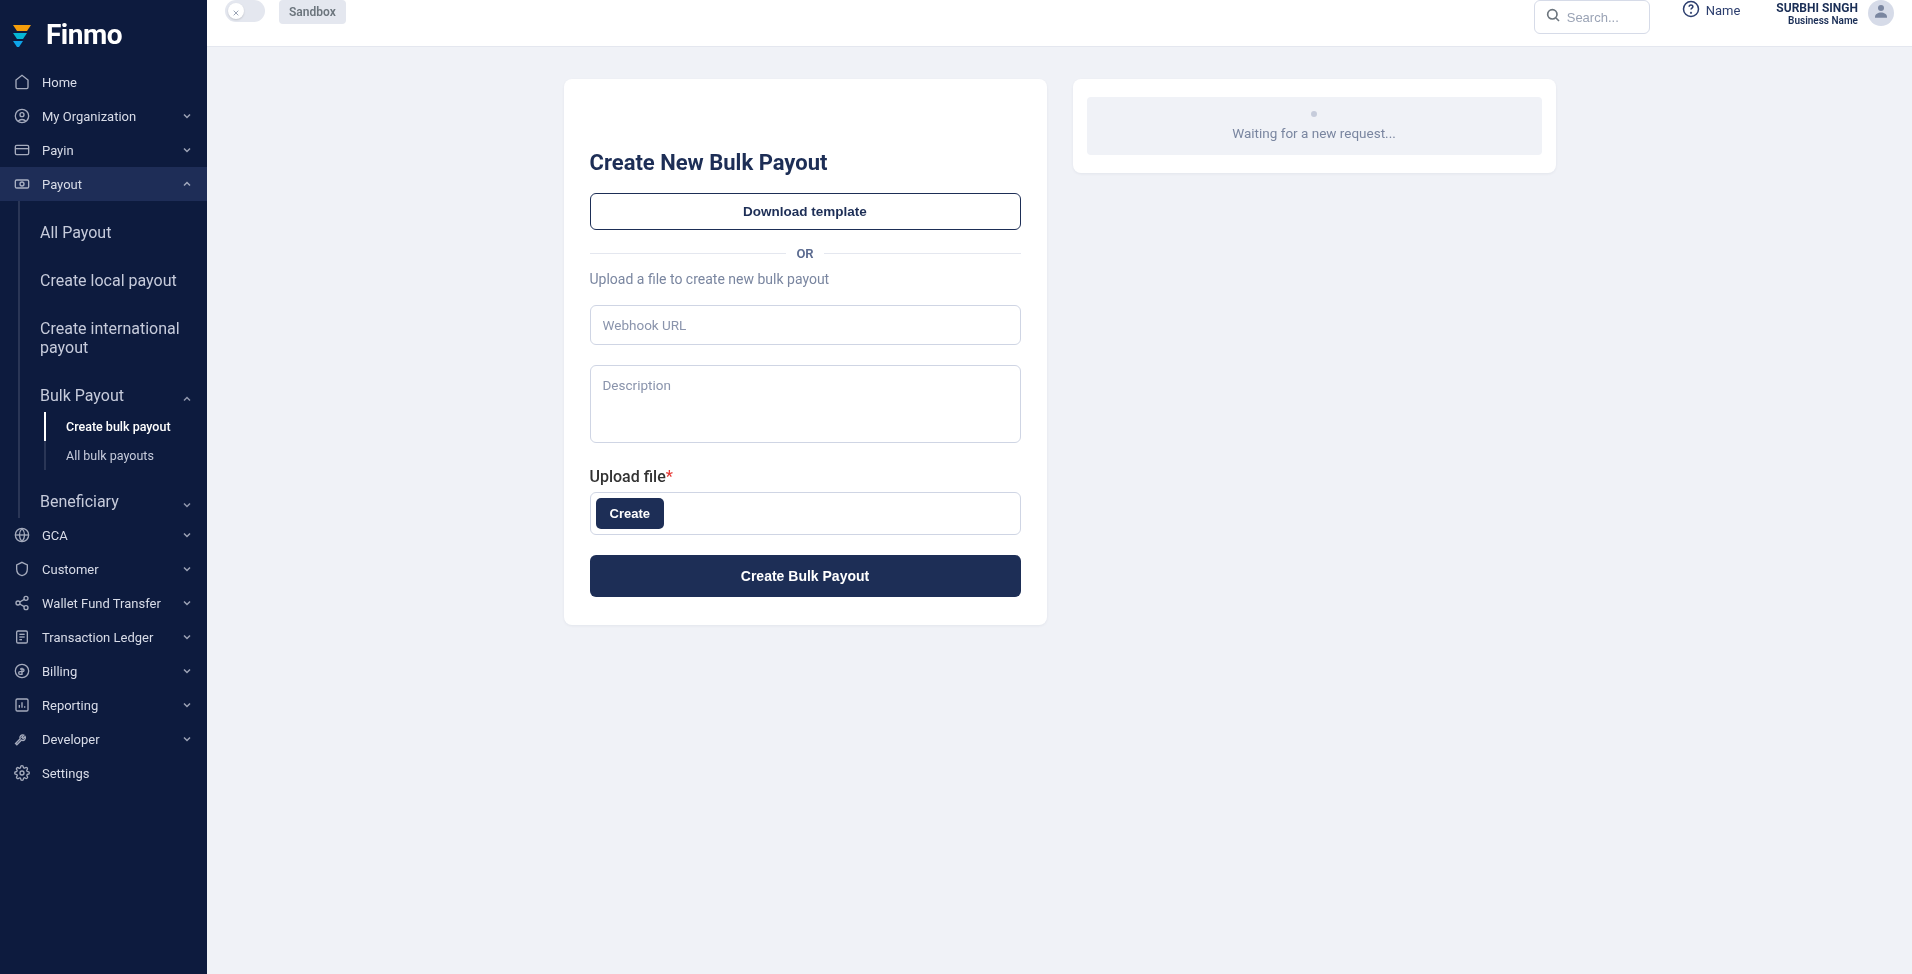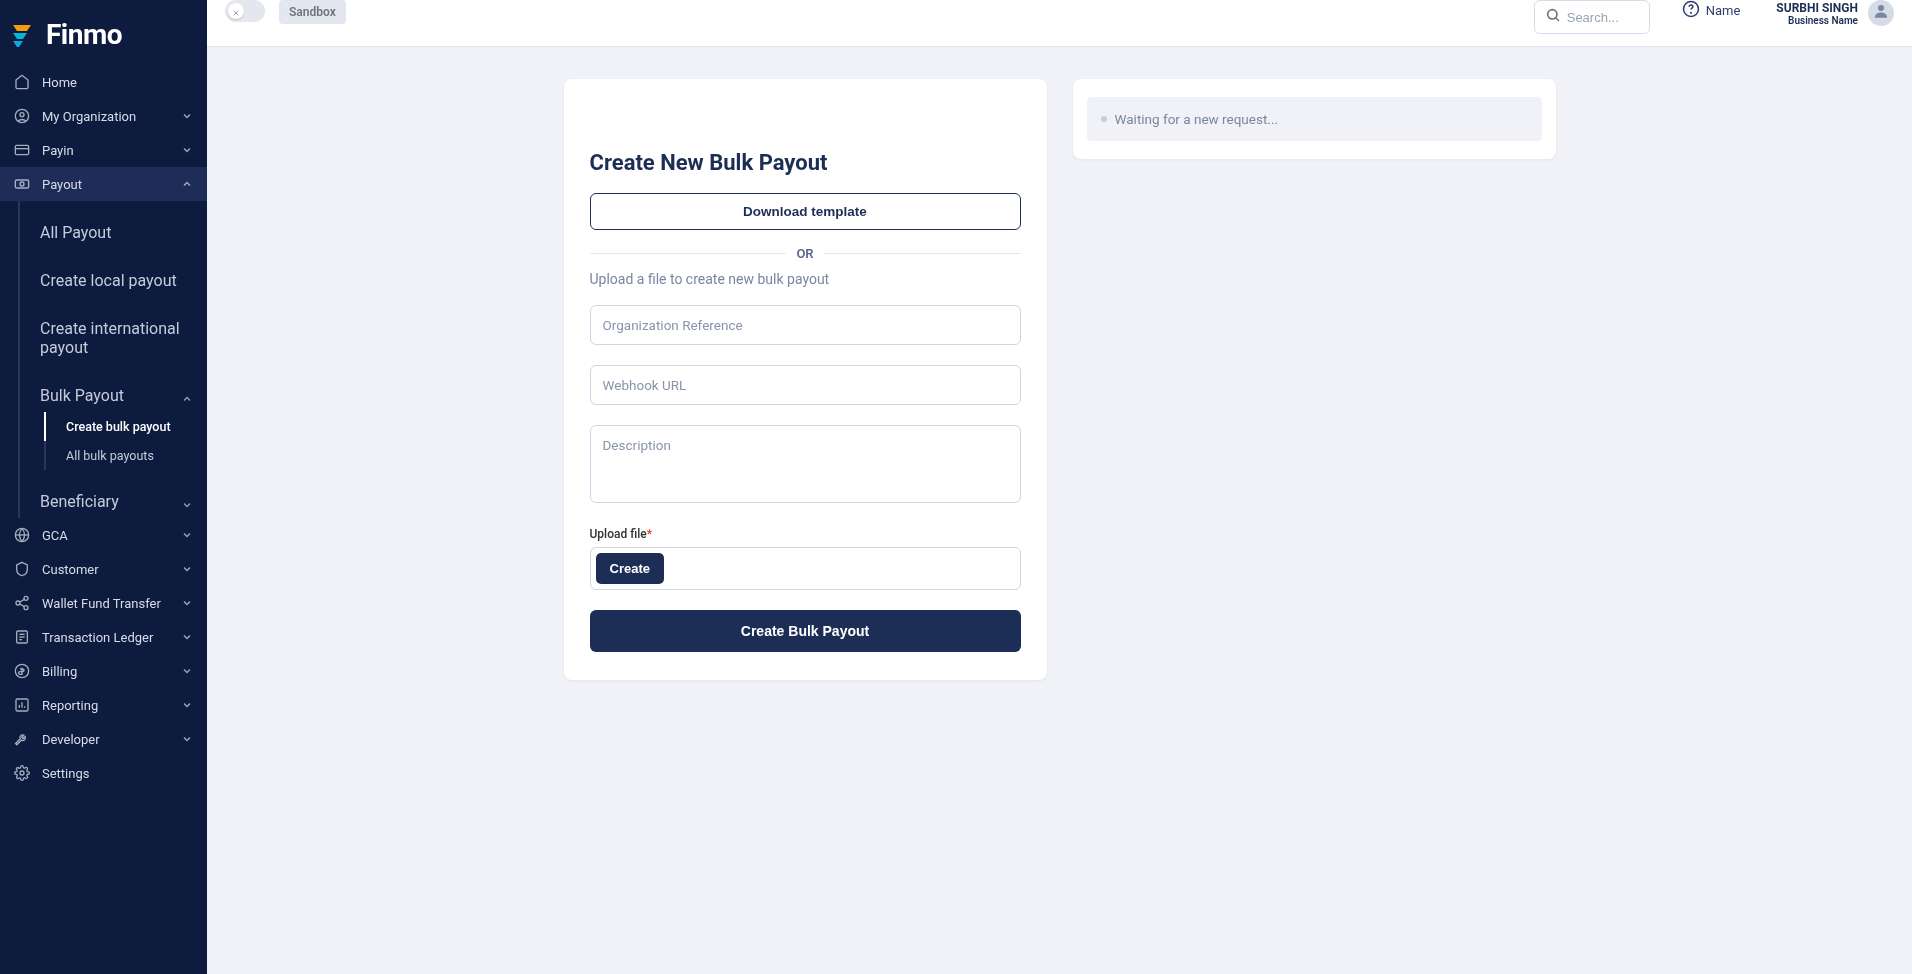--- a/index.html
+++ b/index.html
@@ -69,7 +69,7 @@
     .upload-box { border: 1px solid #cfd5e4; border-radius: 6px; padding: 5px; }
     
     .log-card { width: 483px; padding: 18px 14px; }
-    .log-row { background: #f0f2f7; padding: 14px 14px; border-radius: 4px; display: flex; align-items: center; gap: 8px; }
+    .log-row { background: #f0f2f7; padding: 14px 14px; border-radius: 4px; display: flex; align-items: center; gap: 8px; flex-direction: column; }
     .log-dot { width: 6px; height: 6px; background: #c6ccdb; border-radius: 50%; }
     .log-text { font-size: 13.5px; color: #7a86a0; }
     

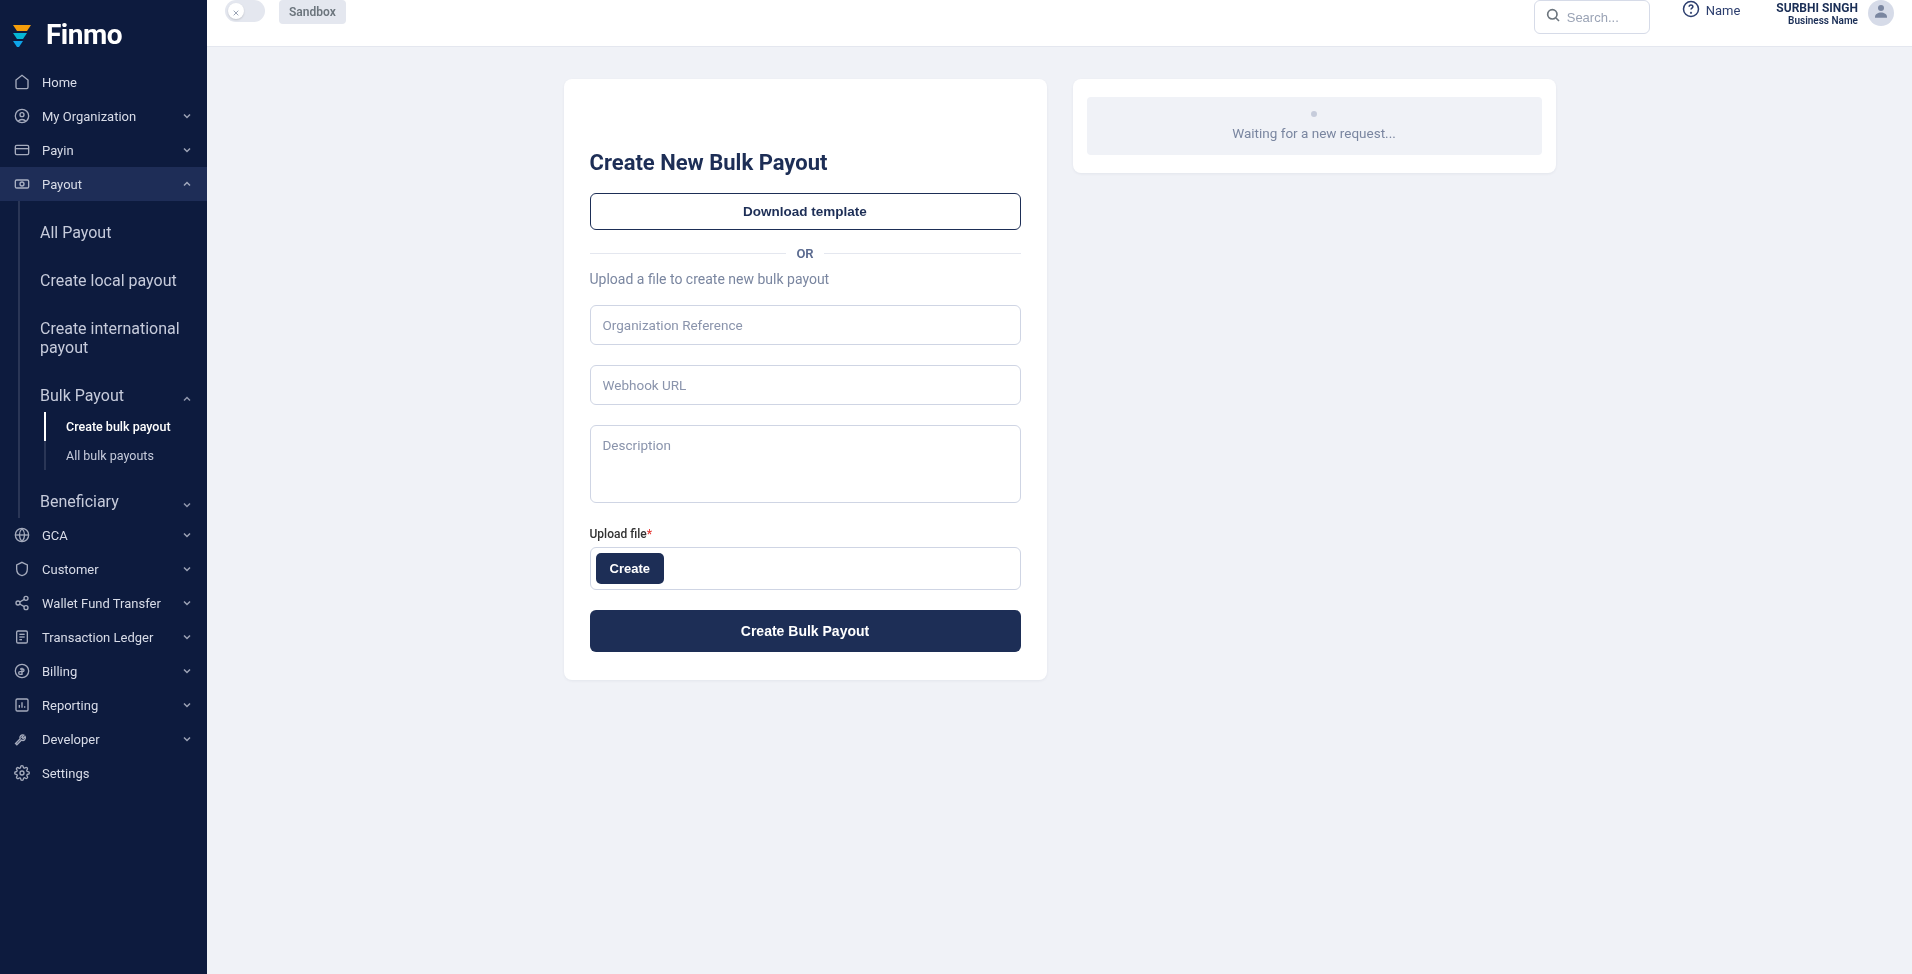--- a/index.html
+++ b/index.html
@@ -333,9 +333,6 @@
       
       <div class="helper-text">Upload a file to create new bulk payout</div>
       
-      <div class="field">
-        <input type="text" placeholder="Organization Reference" style="">
-      </div>
       
       <div class="field">
         <input type="text" placeholder="Webhook URL" style="">

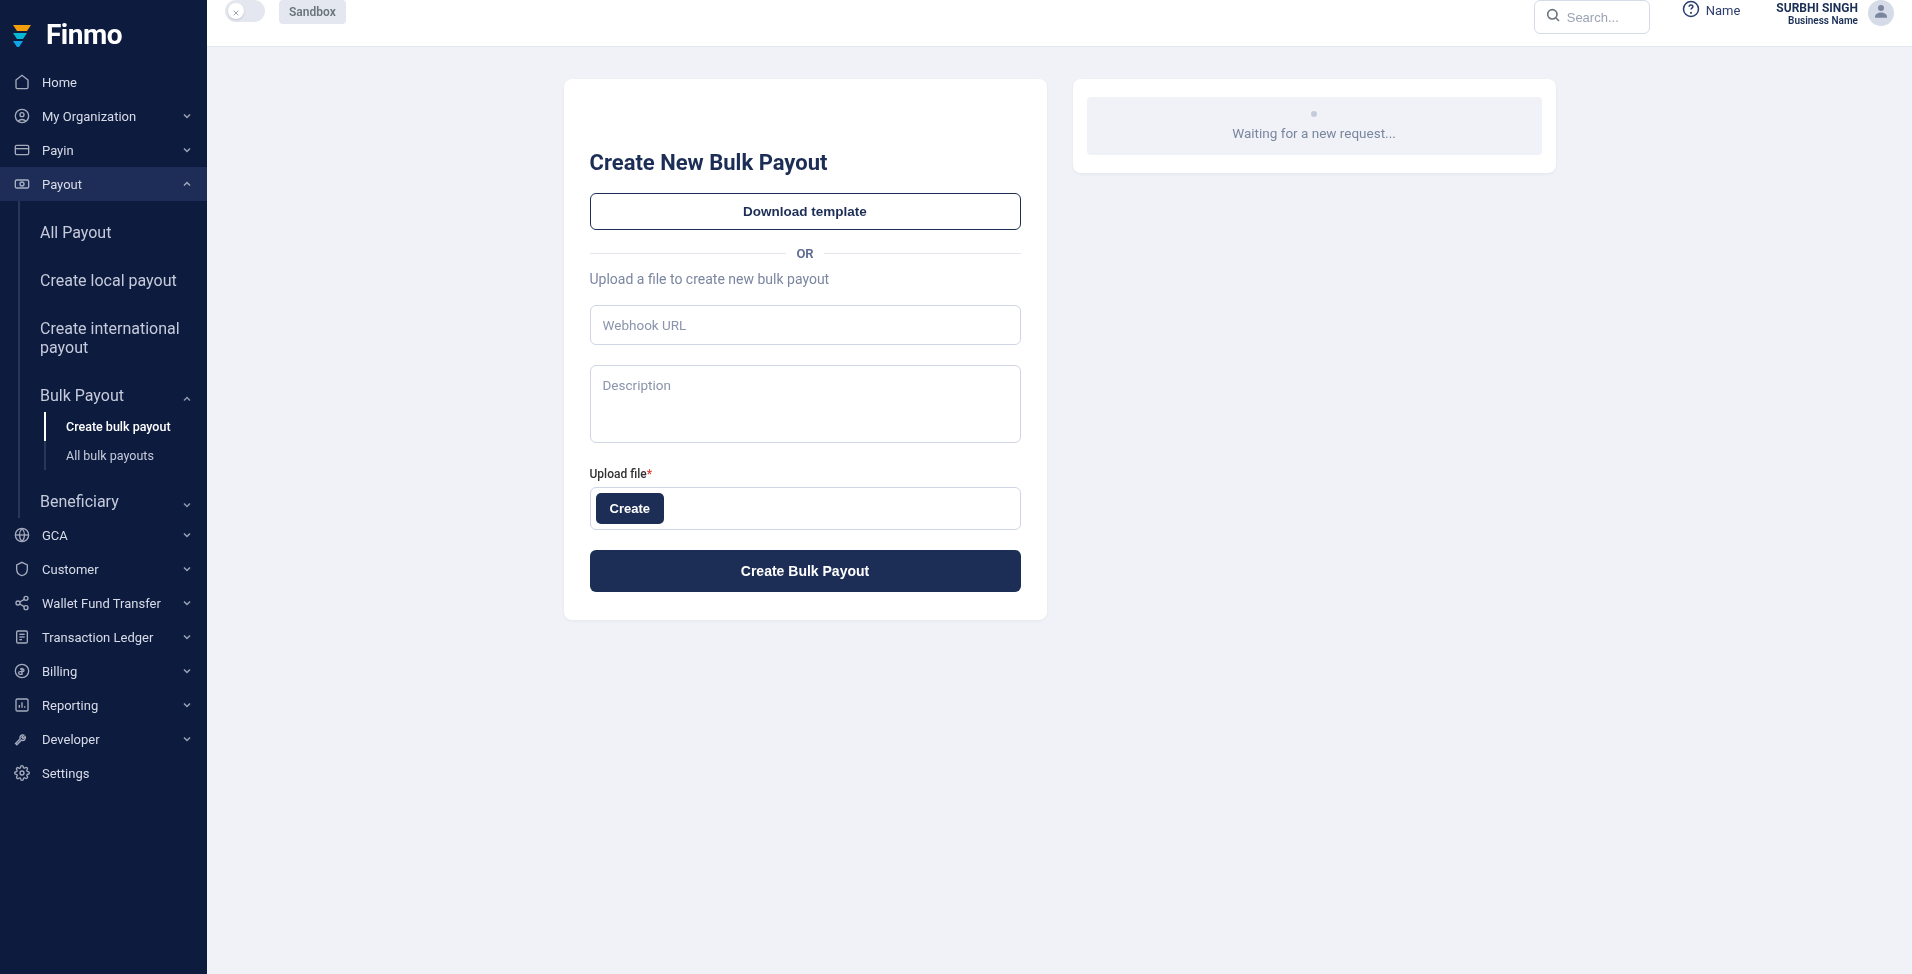--- a/index.html
+++ b/index.html
@@ -64,7 +64,7 @@
     .field textarea { resize: none; height: 78px; }
     .field input::placeholder, .field textarea::placeholder { color: #8a94ac; }
     
-    .field-label { font-size: 12px; color: #333; font-weight: 500; margin-bottom: 6px; display: block; }
+    .field-label { font-size: 16px; color: #333; font-weight: 500; margin-bottom: 6px; display: block; }
     .req { color: #e53935; }
     .upload-box { border: 1px solid #cfd5e4; border-radius: 6px; padding: 5px; }
     

